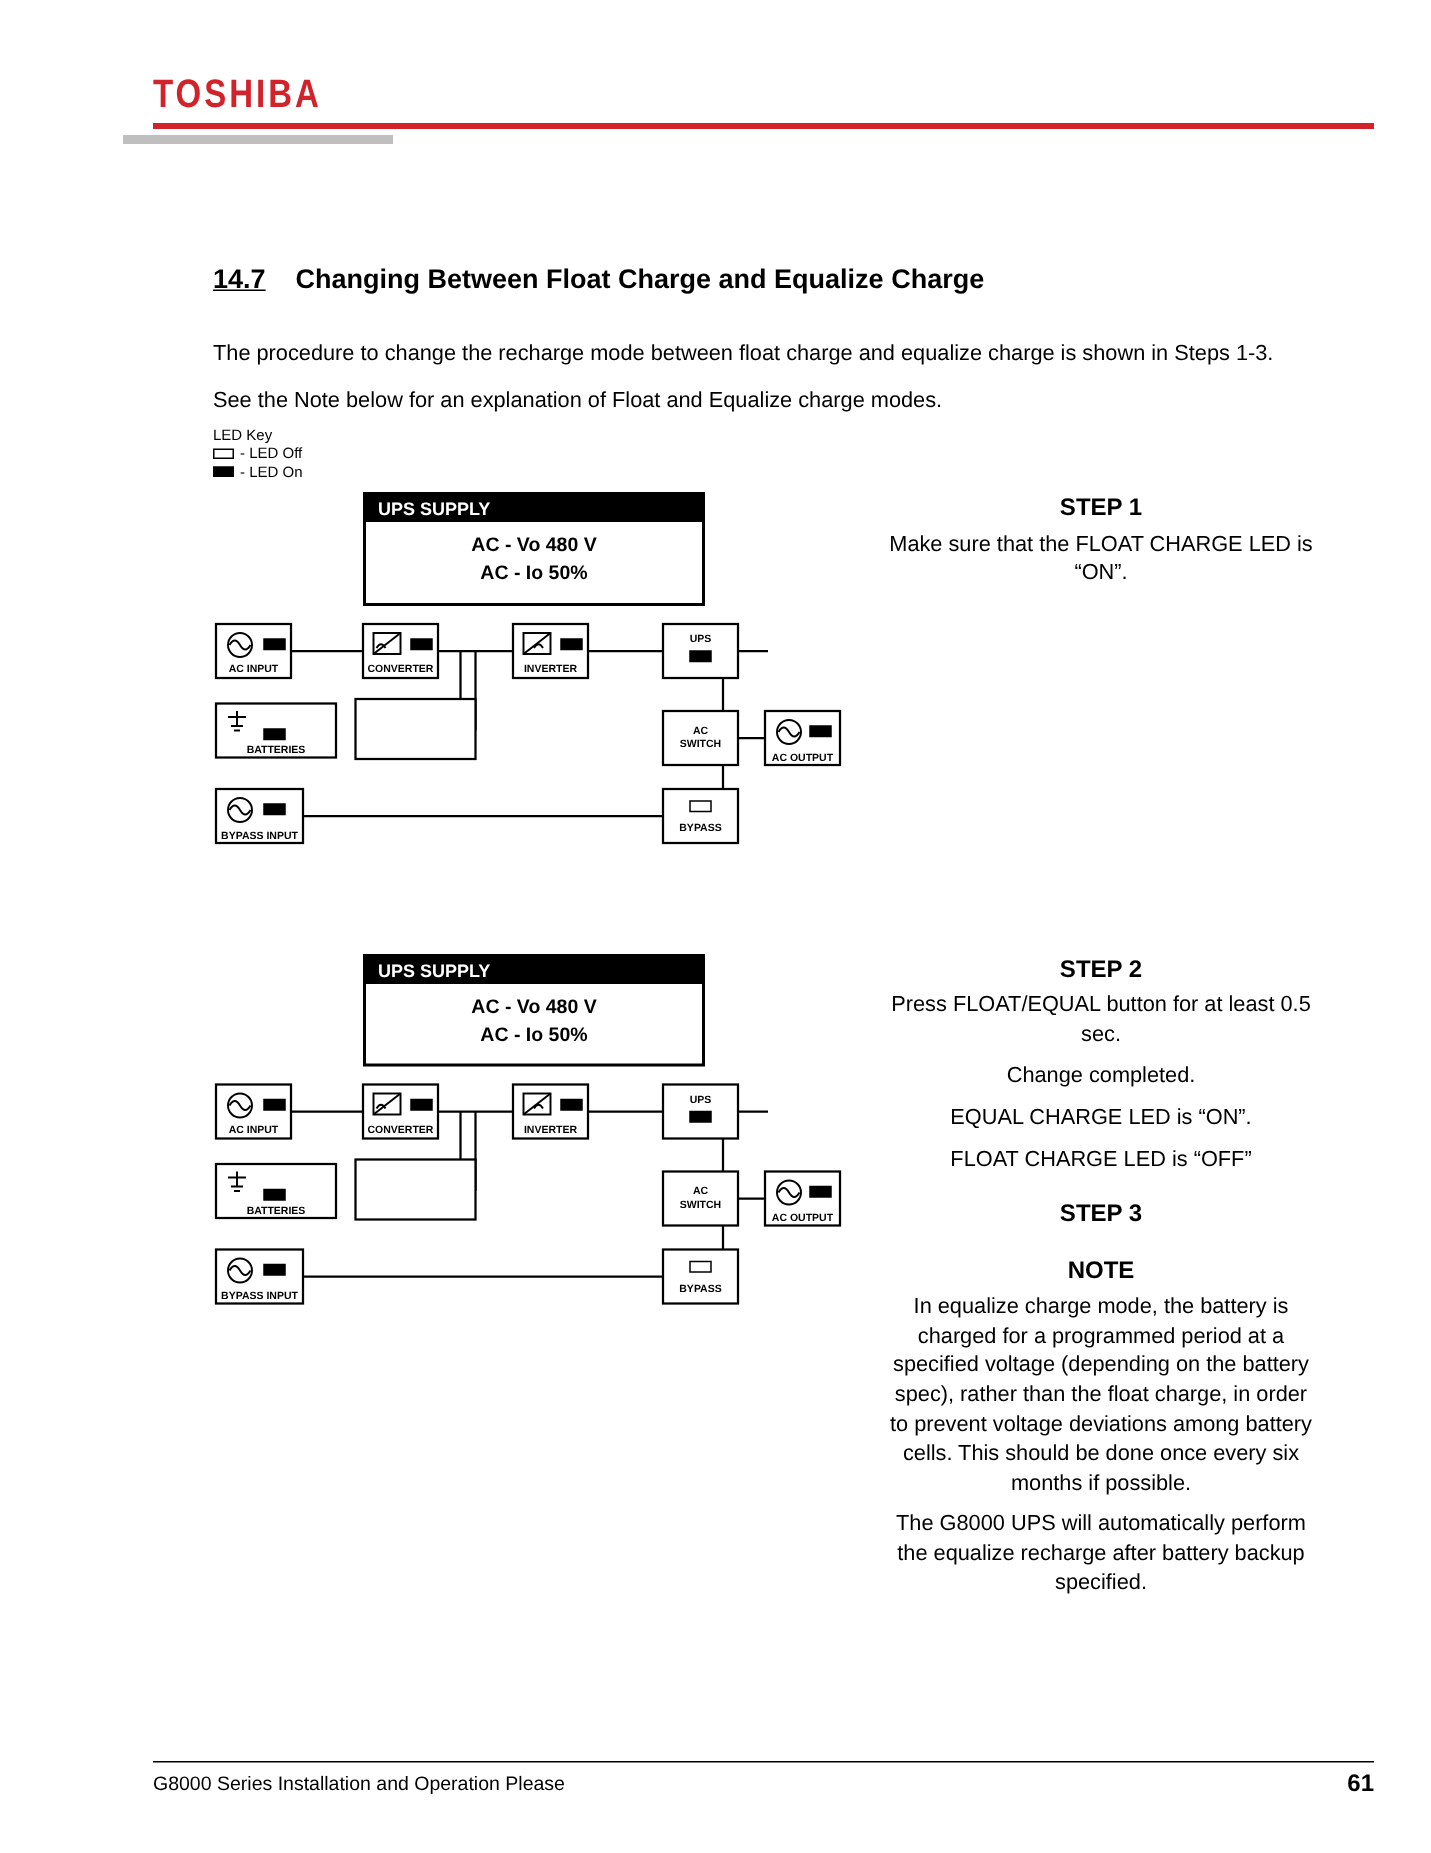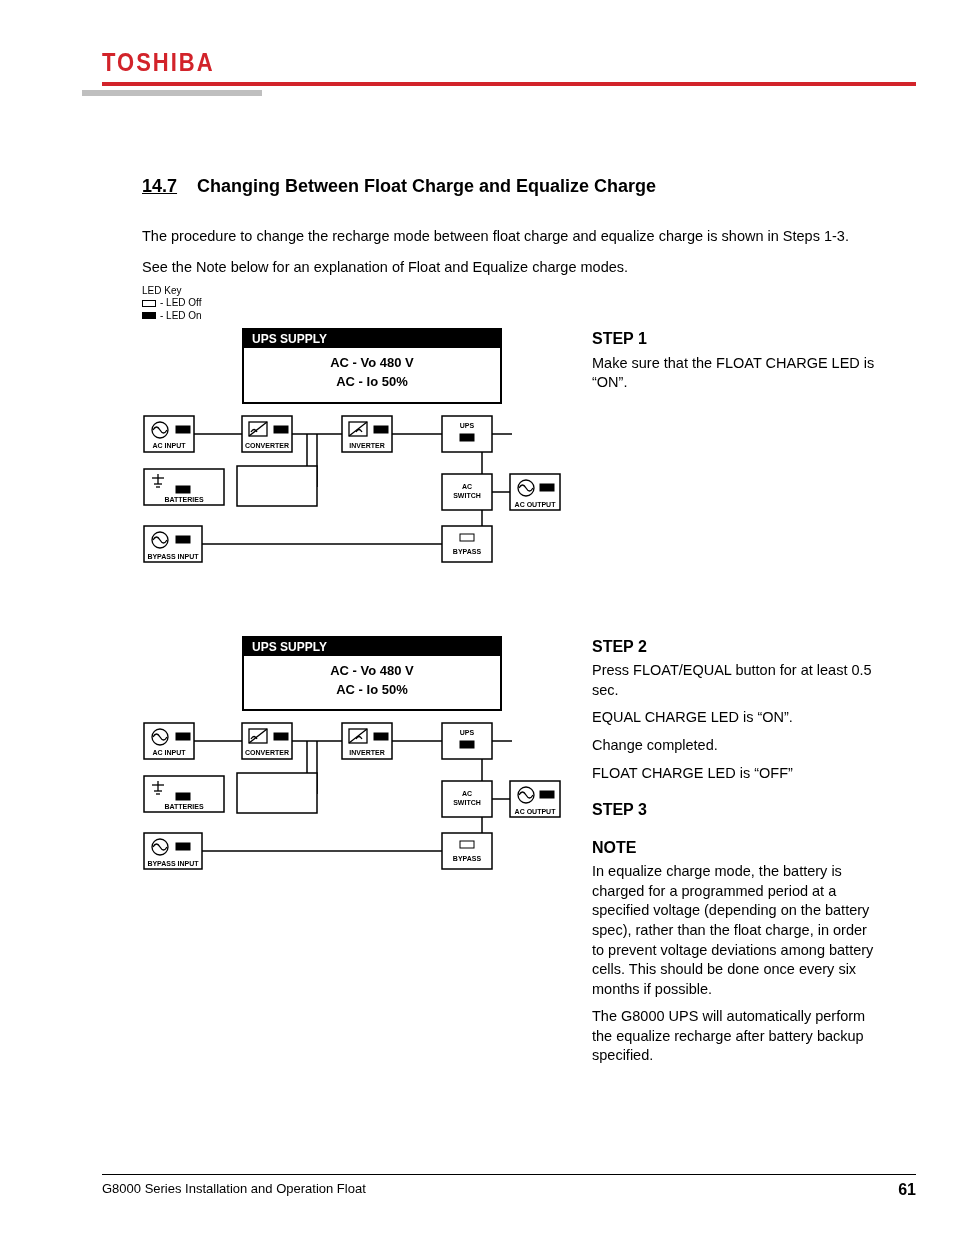--- a/index.html
+++ b/index.html
@@ -30,7 +30,7 @@
 
   
   .diagram { width: 420px; position: relative; font-size: 8px; font-weight: bold; text-align: center; }
-  .lcd { width: 260px; margin-left: 100px; border: 2px solid #000; }
+  .lcd { width: 228px; margin-left: 100px; border: 2px solid #000; }
   .lcd-bar { background: #000; color: #fff; font-size: 12px; padding: 2px 8px; text-align: left; }
   .lcd-body { padding: 6px 0 10px; font-size: 13px; line-height: 1.45; }
 

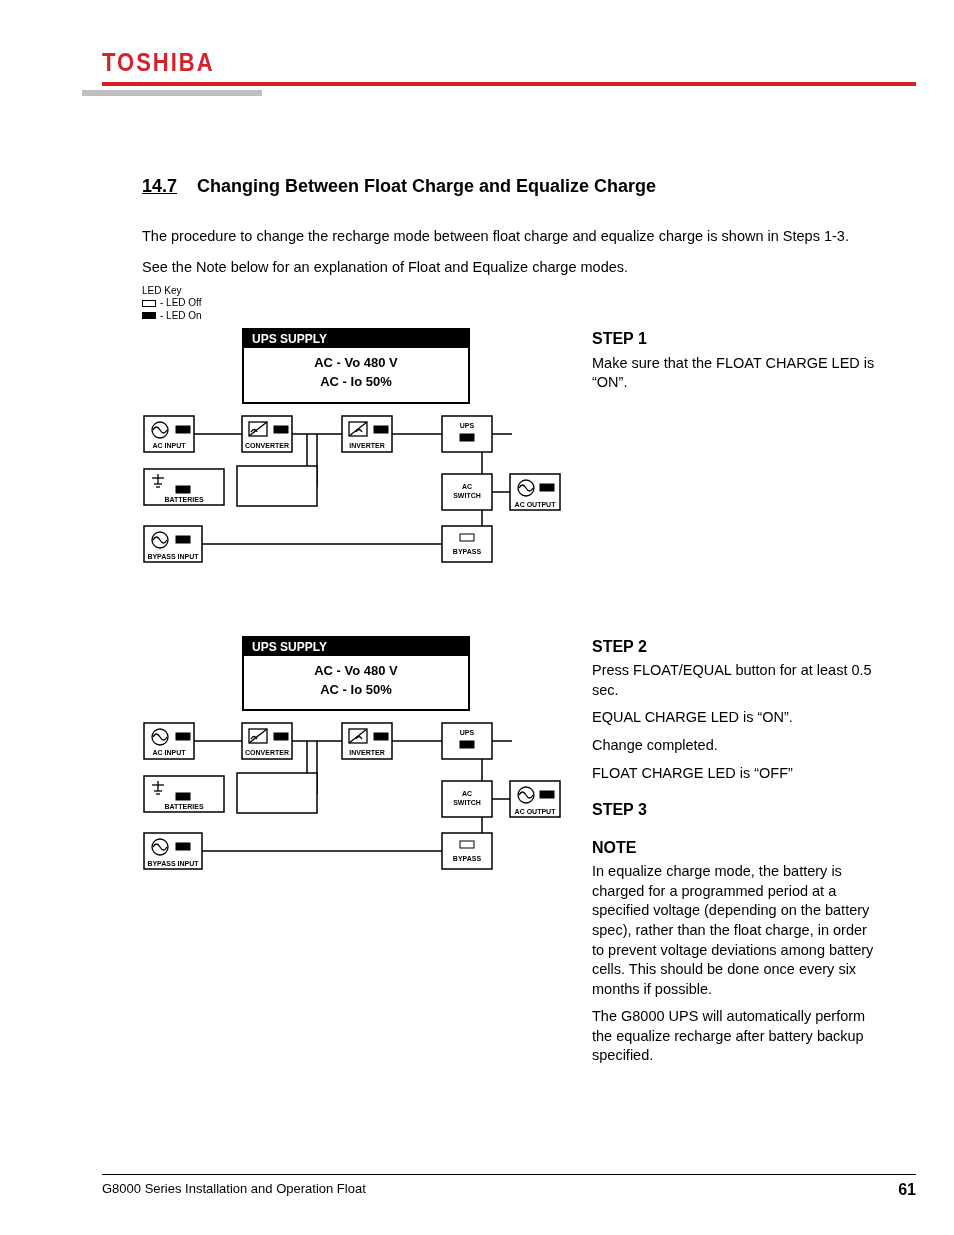--- a/index.html
+++ b/index.html
@@ -23,7 +23,7 @@
 
   .columns { display: flex; gap: 30px; margin-top: 6px; }
   .left-col { width: 420px; }
-  .right-col { flex: 1; font-size: 14.5px; line-height: 1.35; }
+  .right-col { flex: 1; font-size: 14.5px; line-height: 1.35; text-align: center; }
 
   .step-head { font-weight: bold; font-size: 16px; margin-bottom: 4px; margin-top: 0; }
   .right-col p { margin-bottom: 8px; }

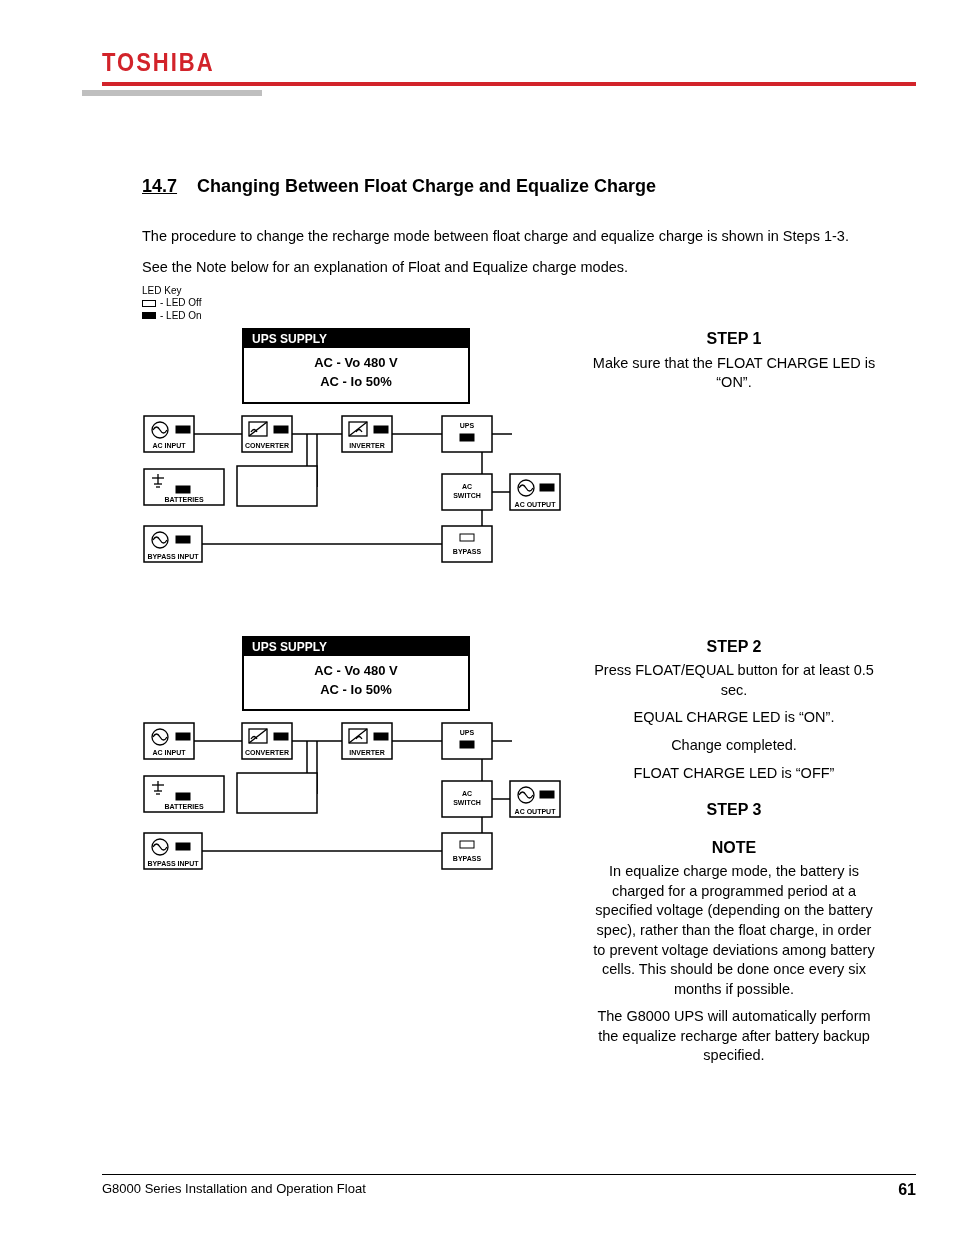--- a/index.html
+++ b/index.html
@@ -236,8 +236,8 @@
       <div class="right-col">
         <div class="step-head">STEP 2</div>
         <p>Press FLOAT/EQUAL button for at least 0.5 sec.</p>
+        <p>Change completed.</p>
         <p>EQUAL CHARGE LED is “ON”.</p>
-        <p>Change completed.</p>
         <p>FLOAT CHARGE LED is “OFF”</p>
 
         <div class="step-head" style="margin-top:16px;">STEP 3</div>

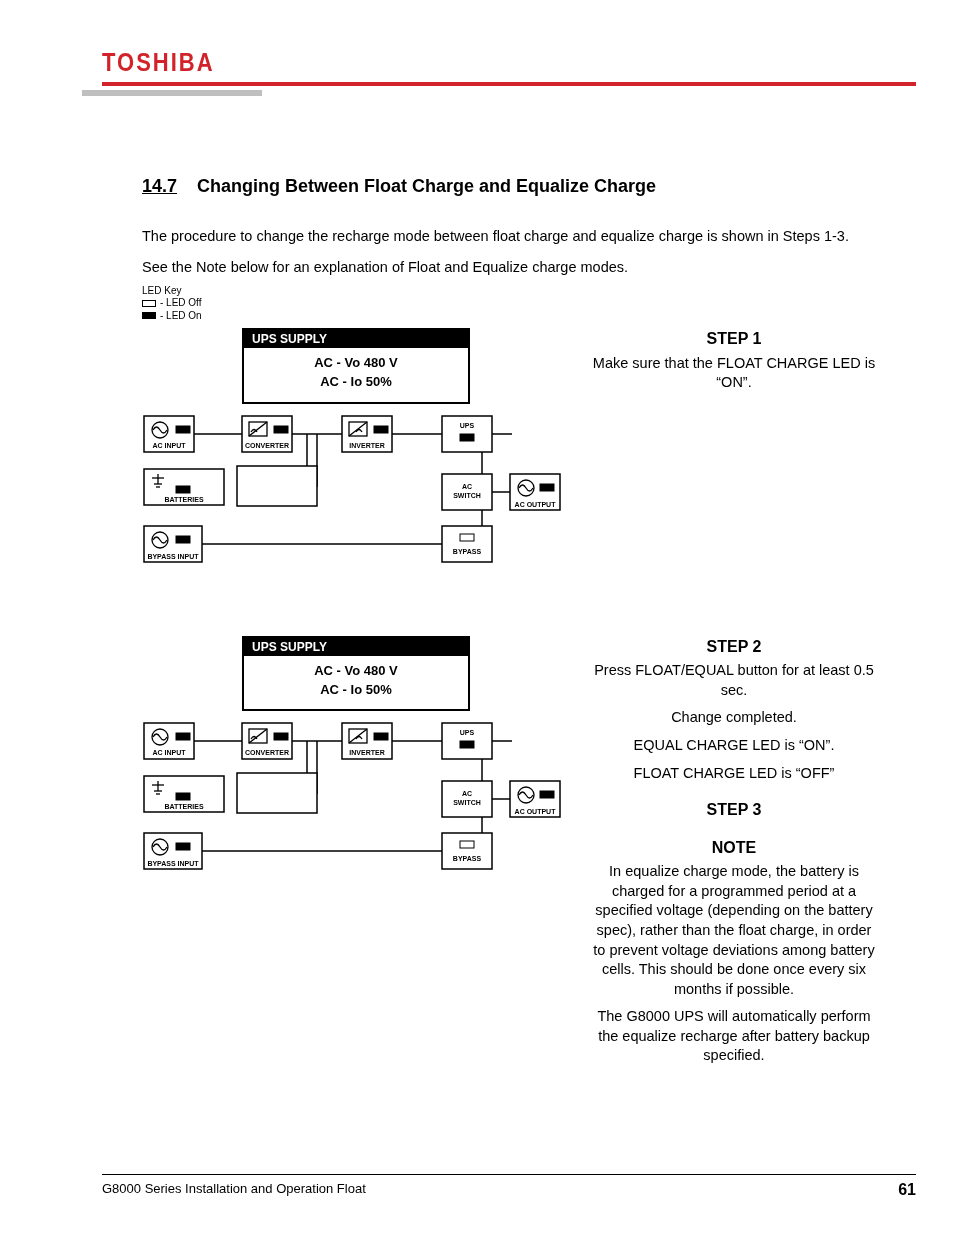--- a/index.html
+++ b/index.html
@@ -252,7 +252,7 @@
   <div class="footer">
     <div class="footer-rule"></div>
     <div class="footer-row">
-      <span>G8000 Series Installation and Operation Float</span>
+      <span>G8000 Series Installation and Operation Please</span>
       <span class="pnum">61</span>
     </div>
   </div>

